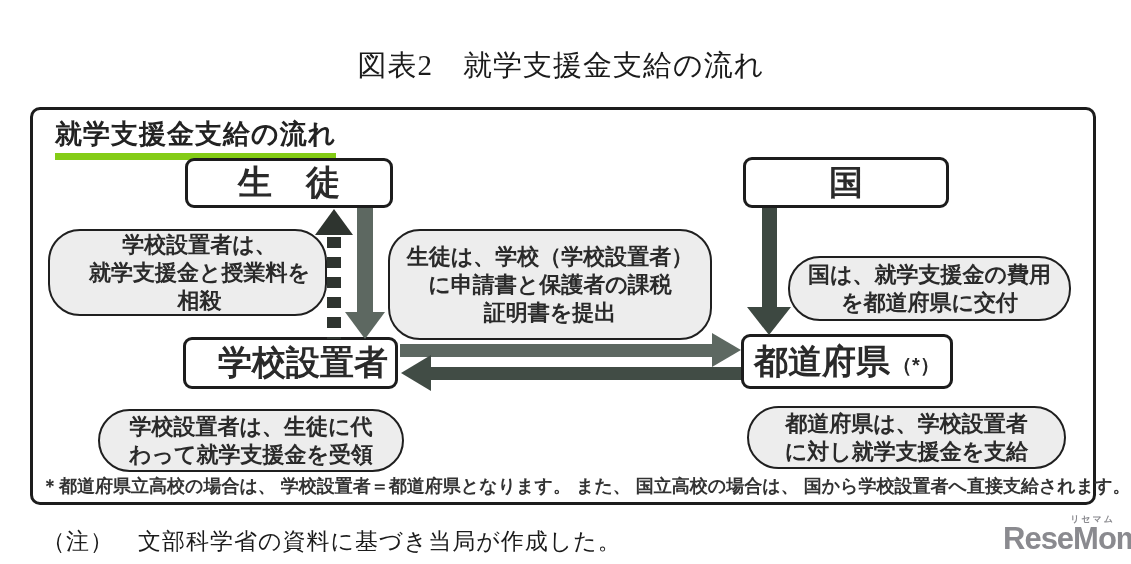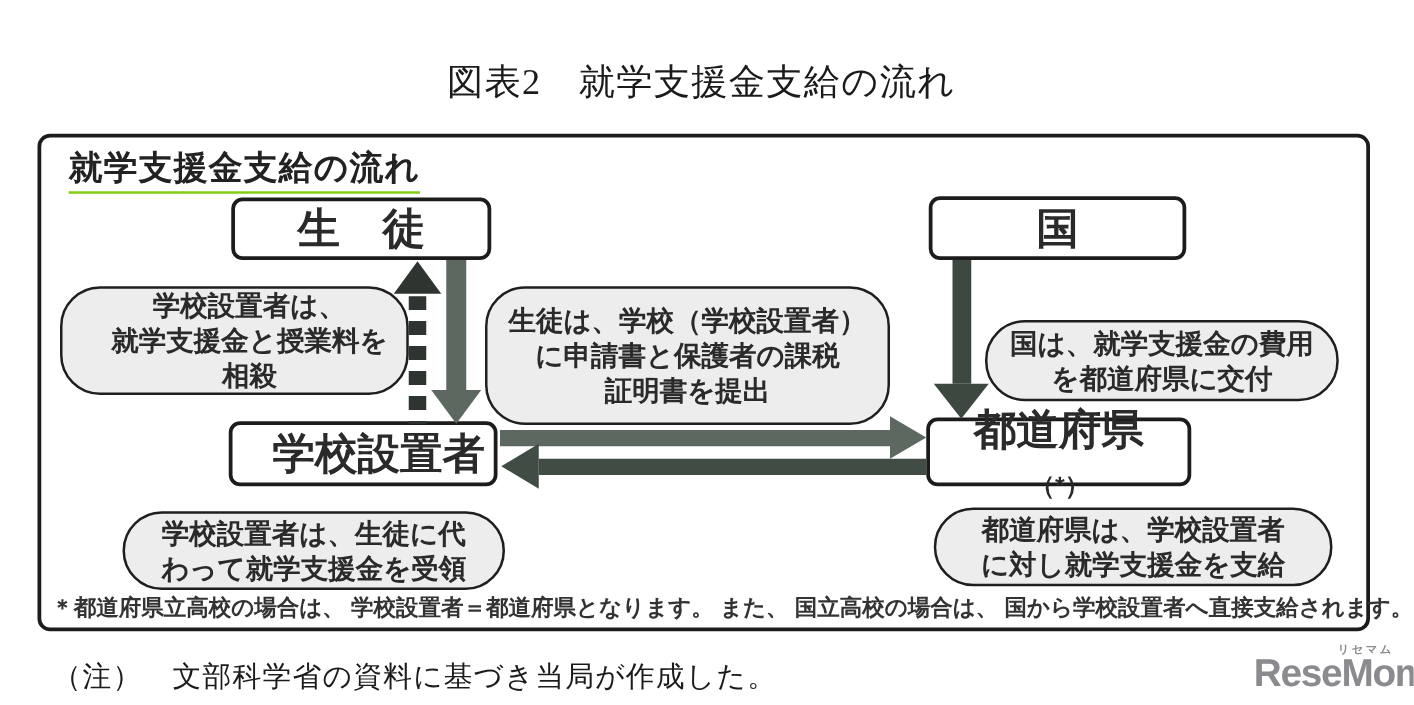--- a/index.html
+++ b/index.html
@@ -19,7 +19,7 @@
   .frame-heading{
     position:absolute;left:22px;top:6px;
     font-size:27px;font-weight:bold;color:#222;
-    border-bottom:2px solid #84cc16;padding-bottom:1px;letter-spacing:1px;
+    border-bottom:7px solid #84cc16;padding-bottom:1px;letter-spacing:1px;
   }
 
   .node{

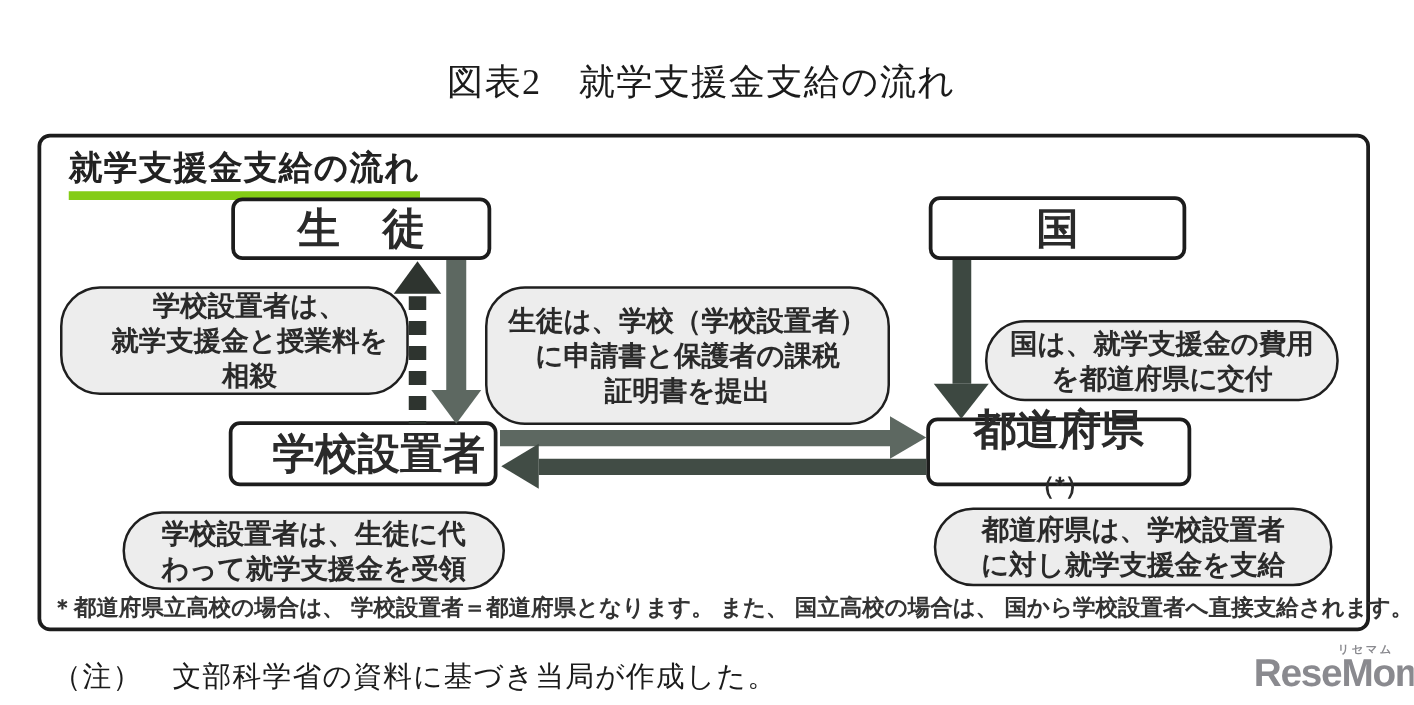--- a/index.html
+++ b/index.html
@@ -30,7 +30,7 @@
   .node-student{left:152px;top:48px;width:208px;height:50px;}
   .node-nation{left:710px;top:47px;width:206px;height:51px;}
   .node-school{left:150px;top:227px;width:215px;height:52px;padding-left:25px;}
-  .node-prefecture{left:708px;top:224px;width:212px;height:55px;flex-direction:column;}
+  .node-prefecture{left:708px;top:224px;width:212px;height:55px;}
   .pref-mark{font-size:20px;font-weight:bold;margin-left:2px;margin-top:8px;}
 
   .bubble{

